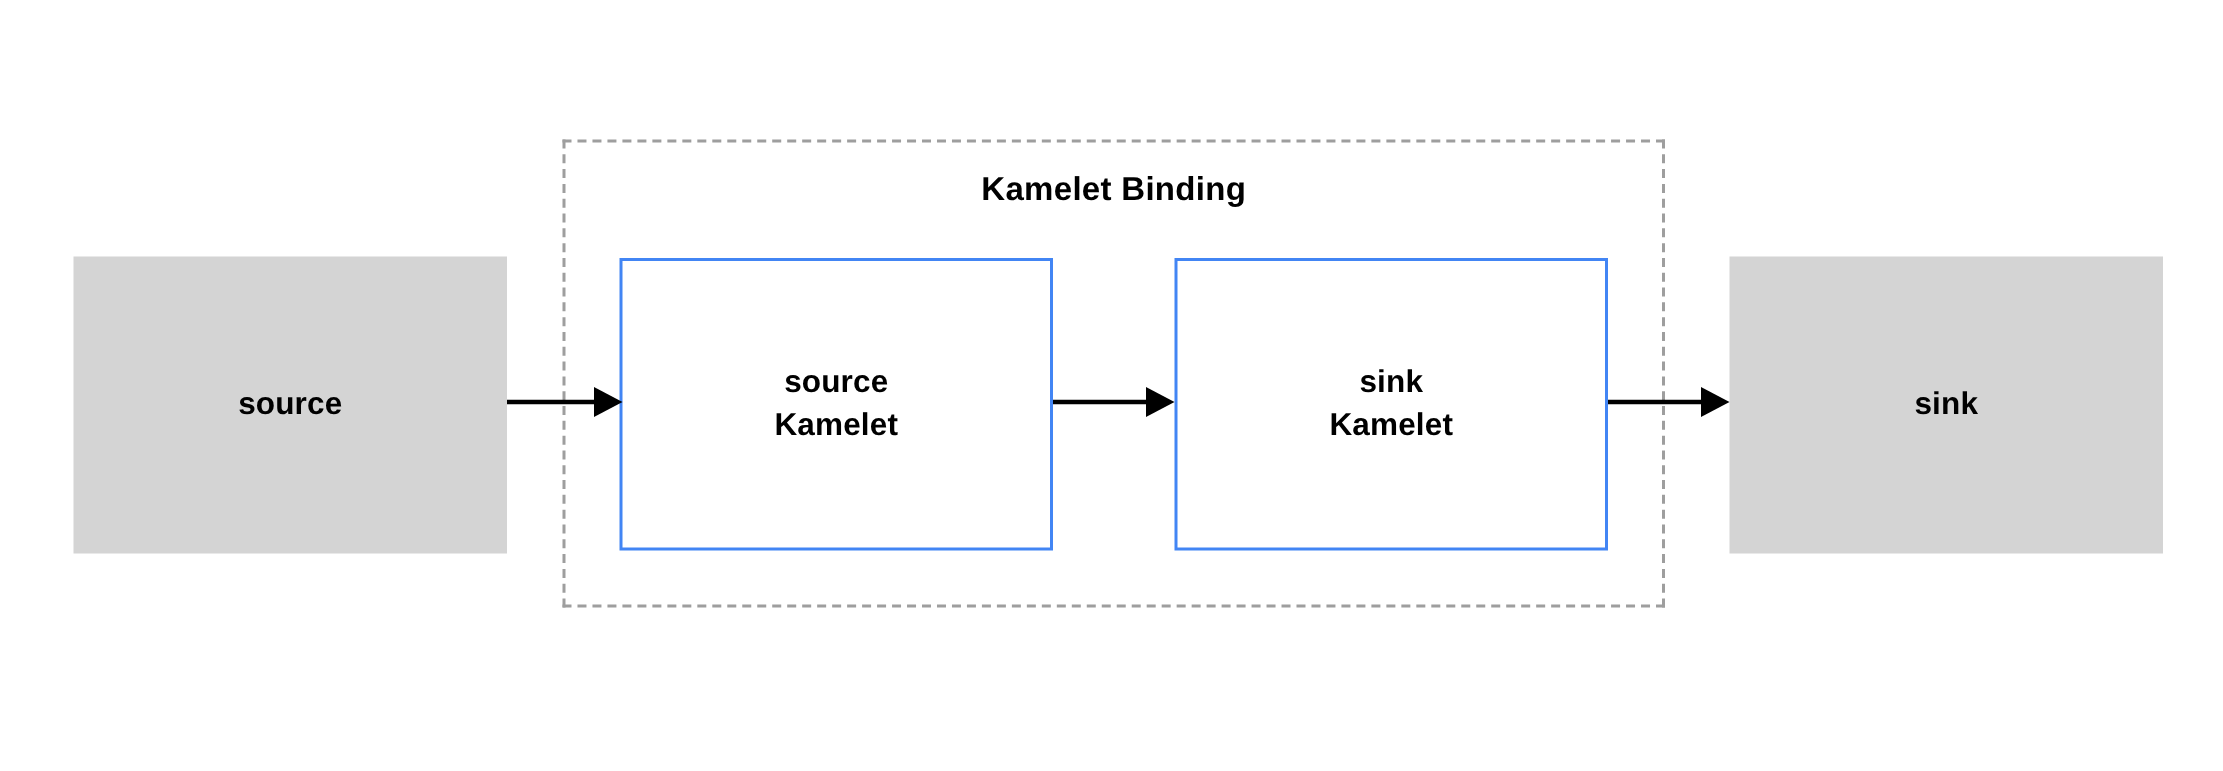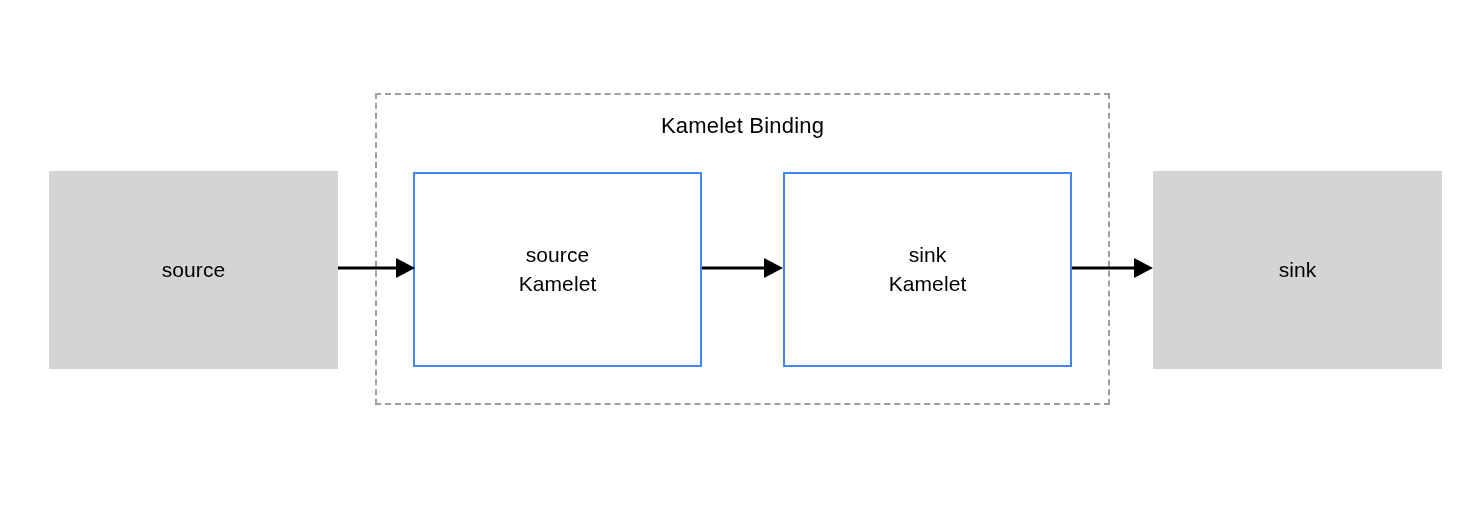--- a/index.html
+++ b/index.html
@@ -19,6 +19,7 @@
     height: 514px;
     background: #ffffff;
     overflow: hidden;
+    font-weight: bold;
   }
 
   

